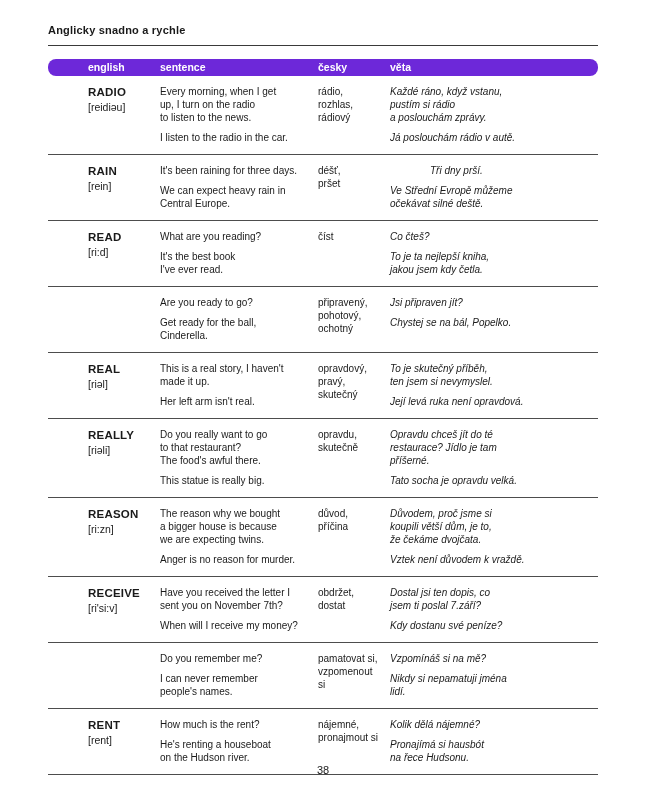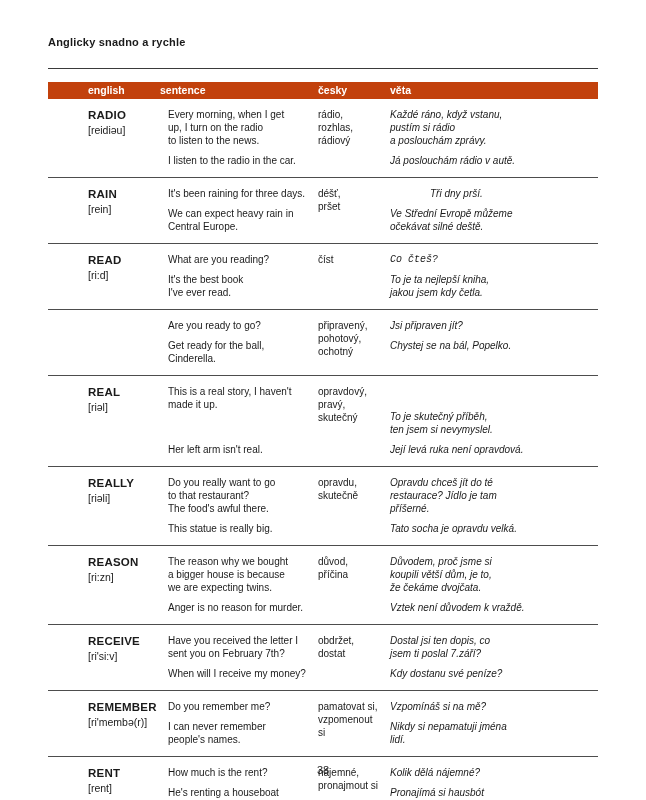--- a/index.html
+++ b/index.html
@@ -17,9 +17,9 @@
     overflow: hidden;
   }
   .running-header {
-    margin: 12px 48px;
+    margin: 0 48px;
     padding-top: 24px;
-    padding-bottom: 20px;
+    padding-bottom: 9px;
     border-bottom: 1px solid #3a3a3a;
     font-weight: bold;
     font-size: 11px;

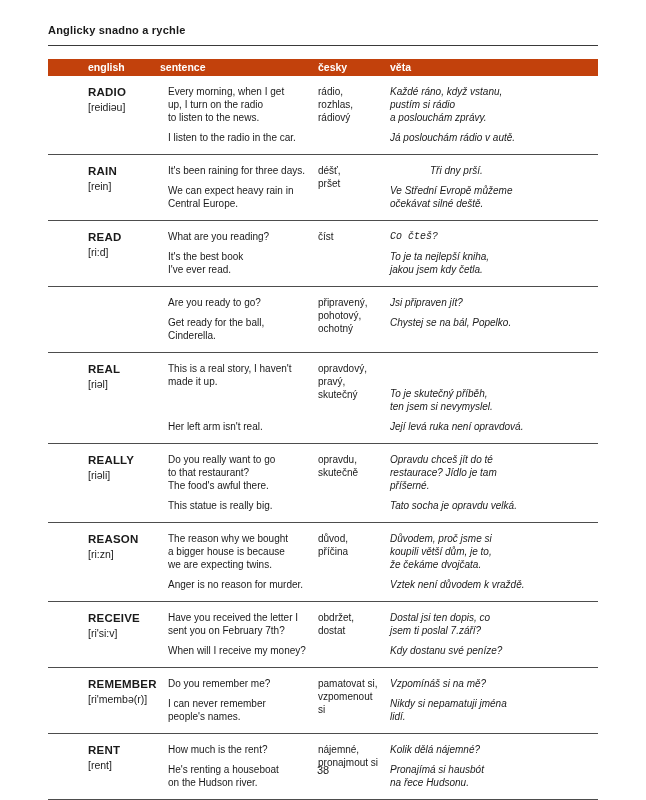--- a/index.html
+++ b/index.html
@@ -33,12 +33,13 @@
     grid-template-columns: 112px 158px 72px 1fr;
   }
   .table-header {
-    background: #c2410c;
+    background: #6d28d9;
     color: #ffffff;
     margin-top: 13px;
     padding: 2px 0 3px 0;
     font-size: 10.5px;
     font-weight: bold;
+    border-radius: 8px;
   }
   .table-header .hcell {
     padding-right: 6px;

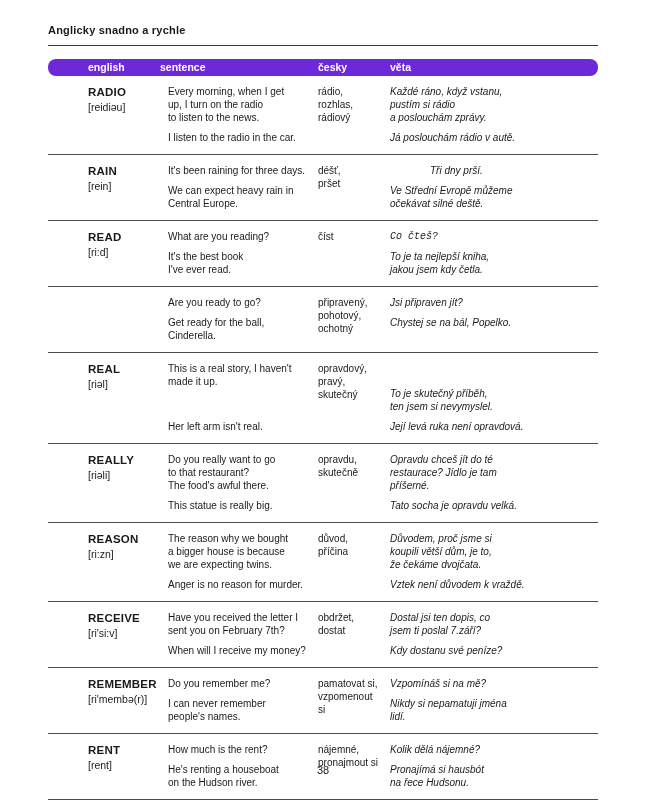--- a/index.html
+++ b/index.html
@@ -70,7 +70,7 @@
     padding-right: 6px;
     white-space: pre-line;
   }
-  .col-sentence { grid-column: 2; margin-left: 8px; }
+  .col-sentence { grid-column: 2; }
   .col-cesky    { grid-column: 3; }
   .col-veta     { grid-column: 4; font-style: italic; padding-right: 0; }
   .page-number {

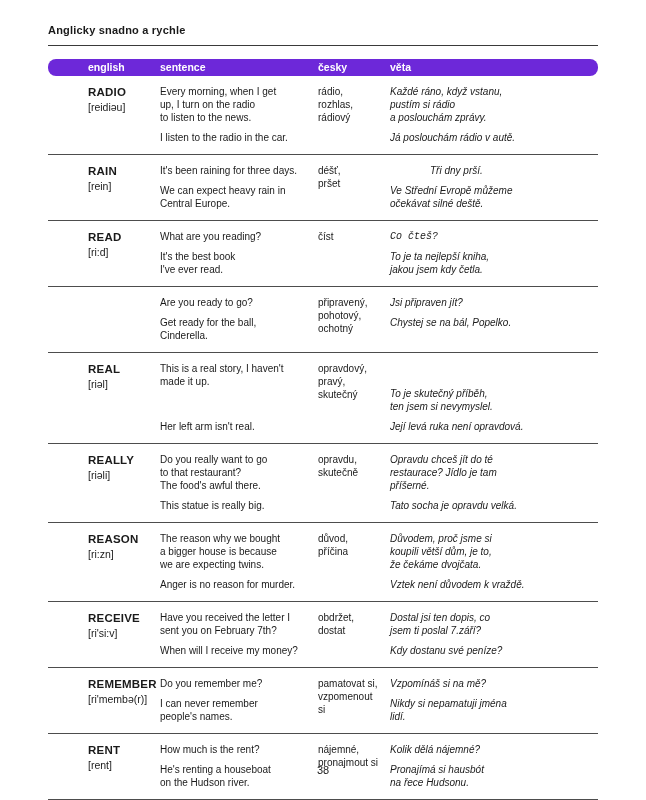--- a/index.html
+++ b/index.html
@@ -139,7 +139,7 @@
     </div>
     <div class="cell col-cesky" style="grid-row: 1 / span 2;">číst</div>
   <div class="cell col-sentence" style="grid-row: 1;">What are you reading?</div>
-          <div class="cell col-veta" style="grid-row: 1; font-family: Liberation Mono, monospace;">Co čteš?</div>
+          <div class="cell col-veta" style="grid-row: 1;">Co čteš?</div>
           <div class="cell col-sentence" style="grid-row: 2;">It's the best book
 I've ever read.</div>
           <div class="cell col-veta" style="grid-row: 2;">To je ta nejlepší kniha,

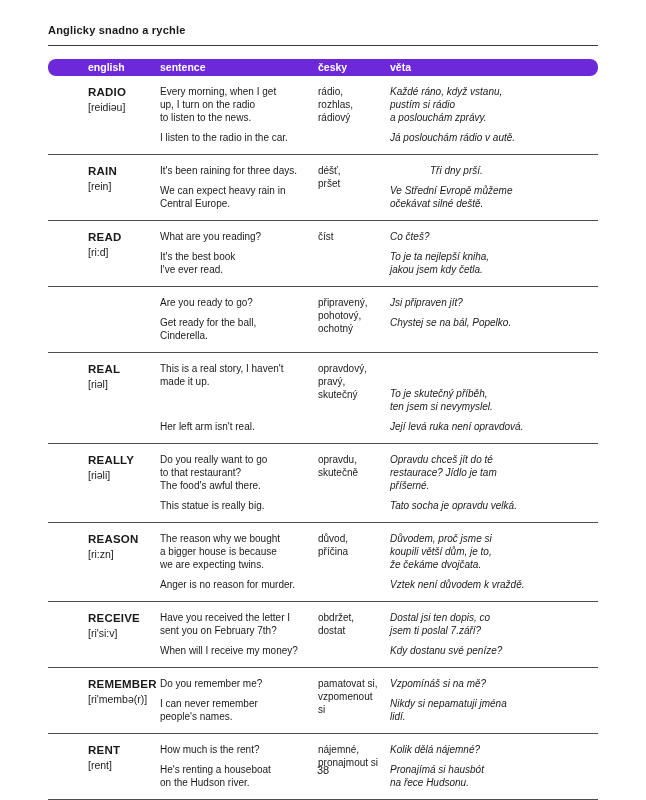--- a/index.html
+++ b/index.html
@@ -167,7 +167,7 @@
 skutečný</div>
   <div class="cell col-sentence" style="grid-row: 1;">This is a real story, I haven't
 made it up.</div>
-          <div class="cell col-veta" style="grid-row: 1; margin-top: 25px;">To je skutečný příběh,
+          <div class="cell col-veta" style="grid-row: 1;">To je skutečný příběh,
 ten jsem si nevymyslel.</div>
           <div class="cell col-sentence" style="grid-row: 2;">Her left arm isn't real.</div>
           <div class="cell col-veta" style="grid-row: 2;">Její levá ruka není opravdová.</div>

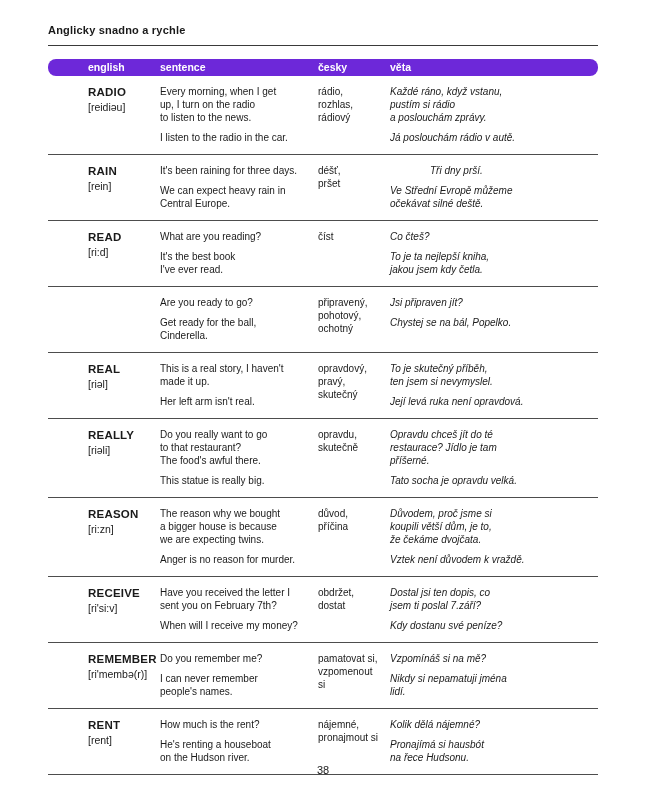--- a/index.html
+++ b/index.html
@@ -215,7 +215,7 @@
     <div class="cell col-cesky" style="grid-row: 1 / span 2;">obdržet,
 dostat</div>
   <div class="cell col-sentence" style="grid-row: 1;">Have you received the letter I
-sent you on February 7th?</div>
+sent you on November 7th?</div>
           <div class="cell col-veta" style="grid-row: 1;">Dostal jsi ten dopis, co
 jsem ti poslal 7.září?</div>
           <div class="cell col-sentence" style="grid-row: 2;">When will I receive my money?</div>

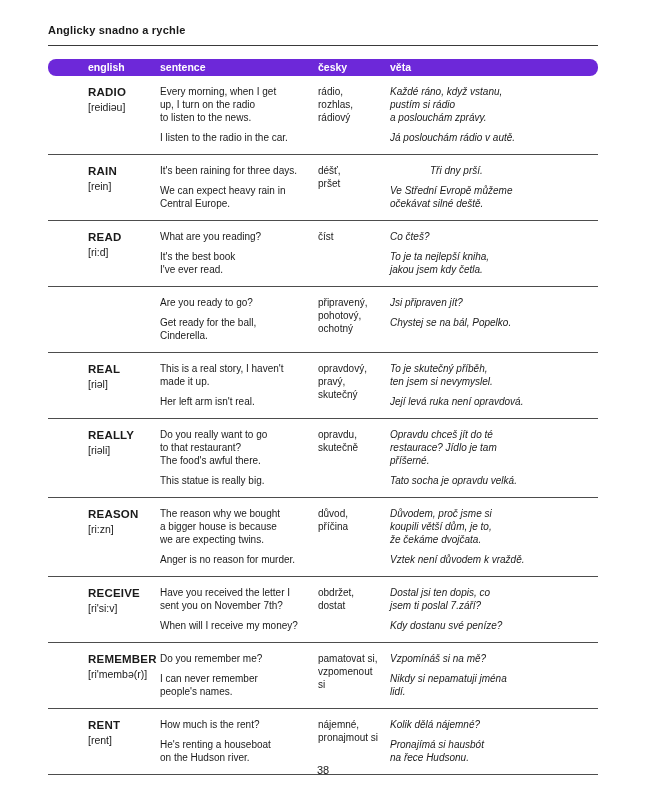--- a/index.html
+++ b/index.html
@@ -223,10 +223,6 @@
         </div>
 
   <div class="entry">
-    <div class="col-english" style="grid-row: 1 / span 2;">
-      <div class="word">REMEMBER</div>
-      <div class="pron">[ri'membə(r)]</div>
-    </div>
     <div class="cell col-cesky" style="grid-row: 1 / span 2;">pamatovat si,
 vzpomenout
 si</div>

